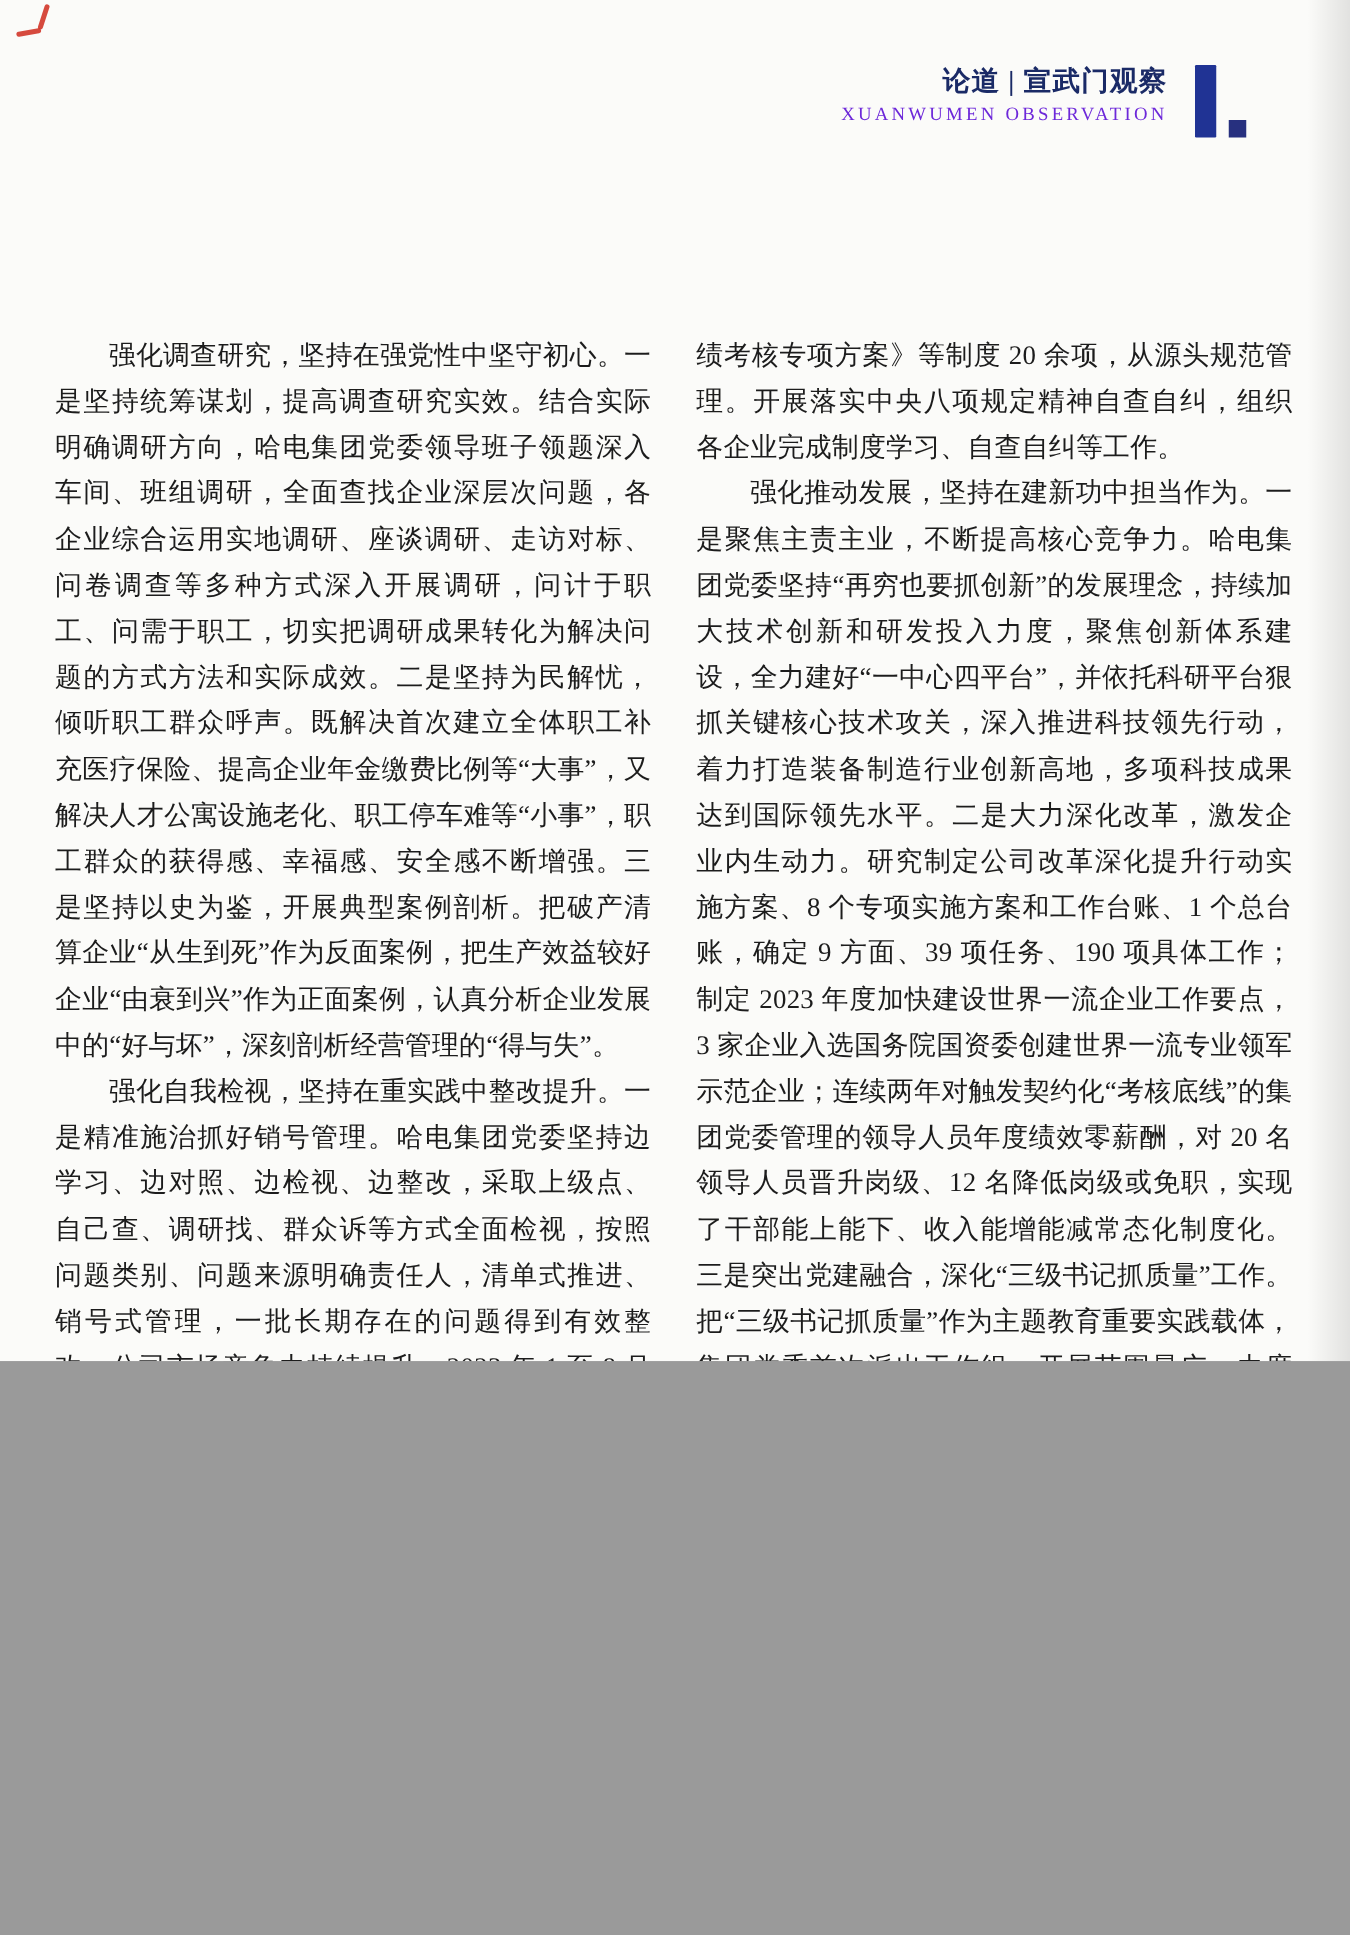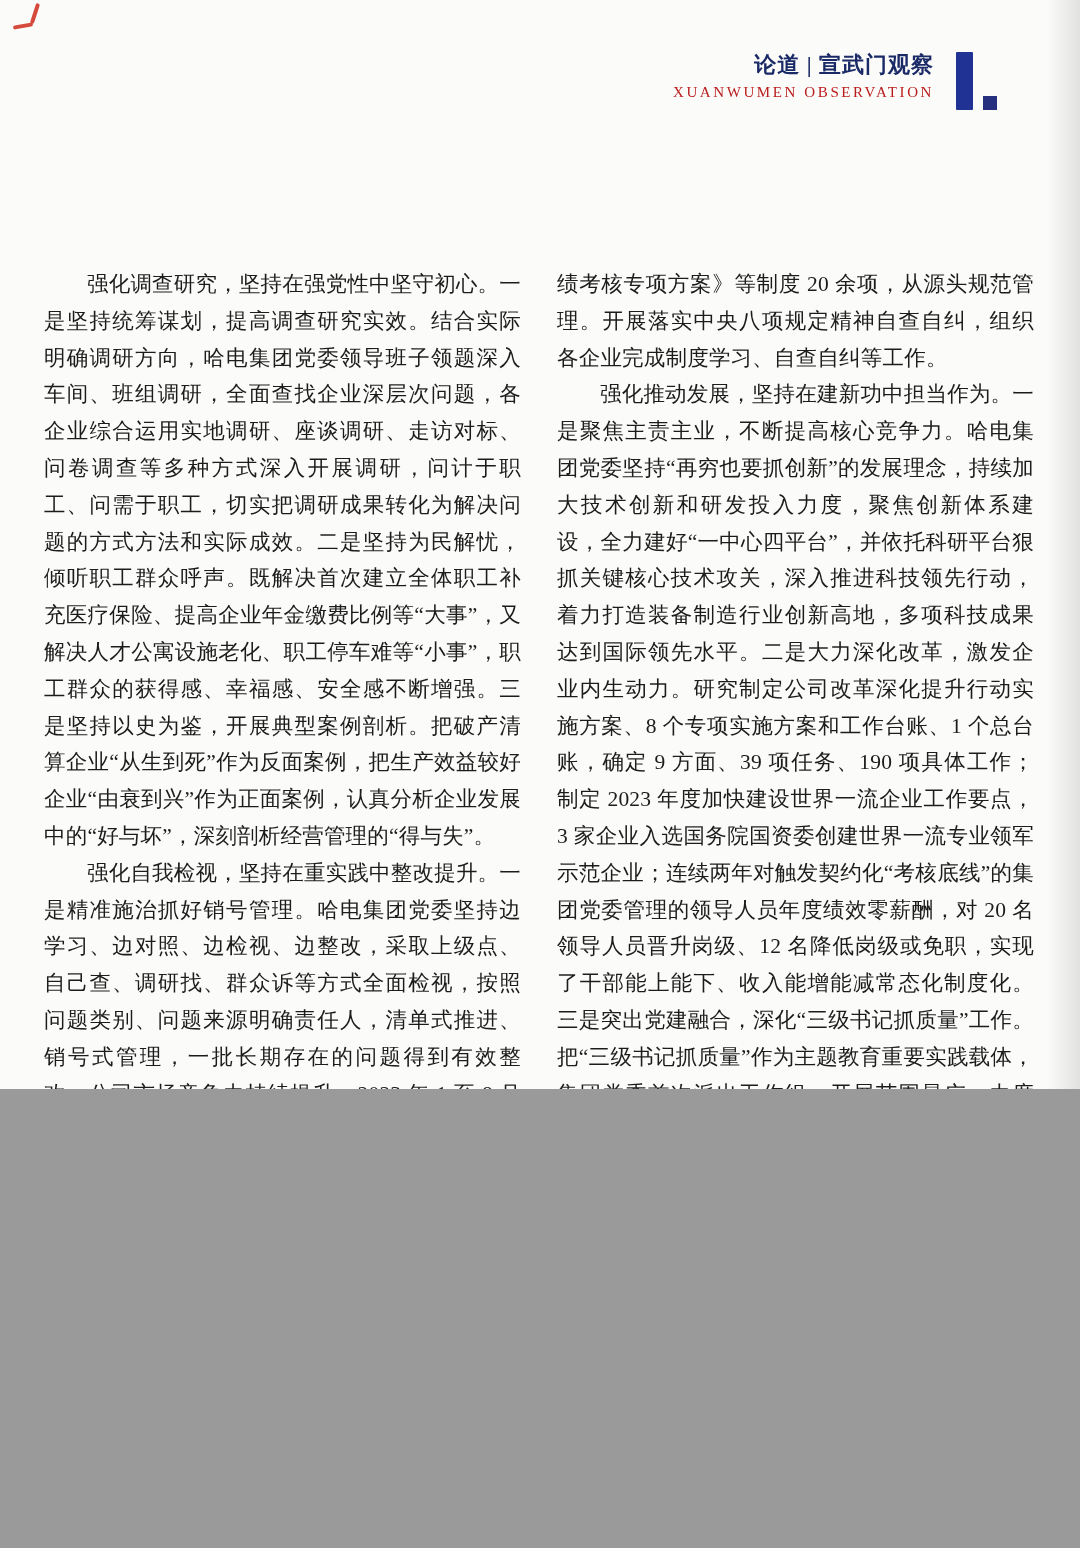--- a/index.html
+++ b/index.html
@@ -34,7 +34,7 @@
     letter-spacing:1px;line-height:26px;white-space:nowrap;
   }
   .header-en{
-    font-size:15px;color:#b91c1c;letter-spacing:2.6px;
+    font-size:15px;color:#6d28d9;letter-spacing:2.6px;
     line-height:22px;margin-top:3px;white-space:nowrap;
   }
   .logo{position:relative;width:44px;height:62px;flex:0 0 auto;}

